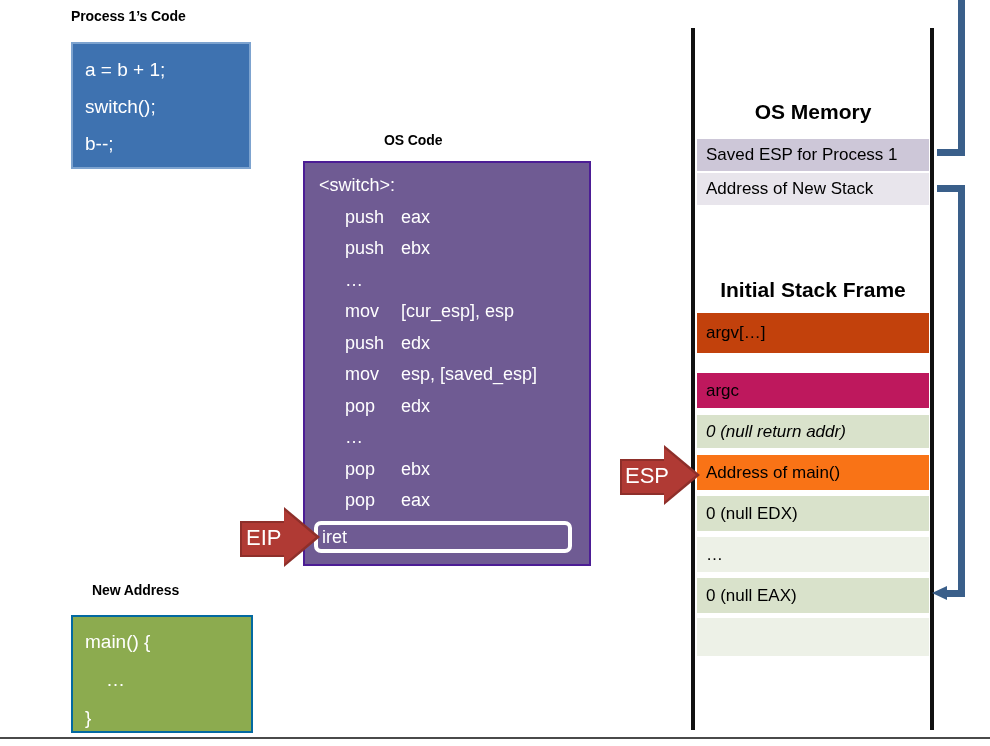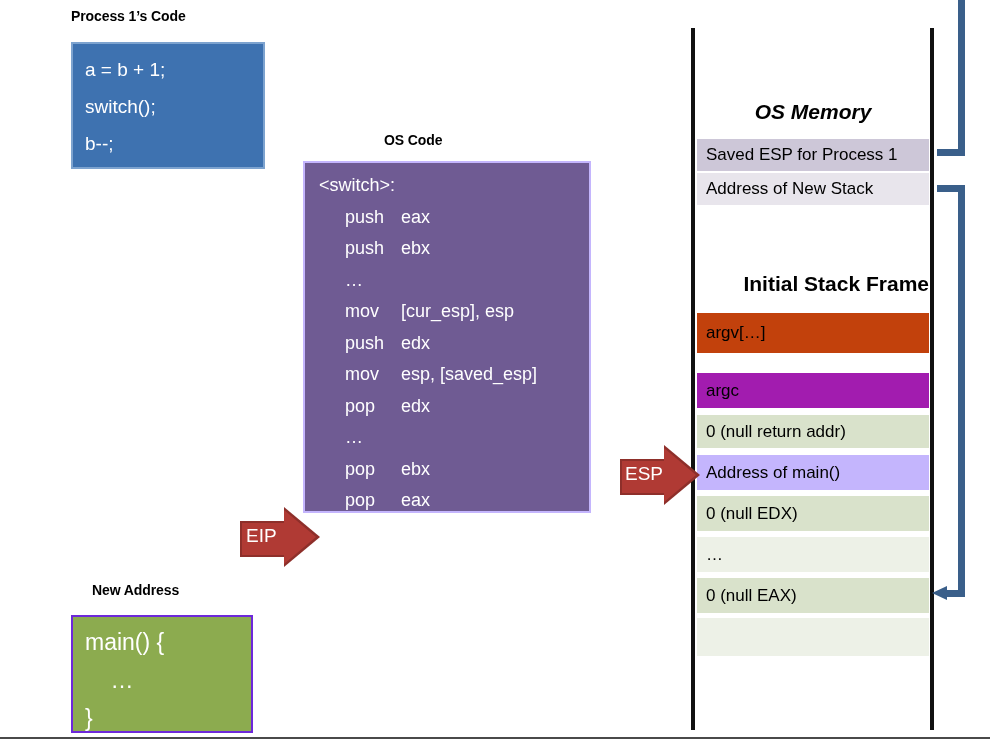--- a/index.html
+++ b/index.html
@@ -40,7 +40,7 @@
   }
   #proc1-box {
     left: 71px; top: 42px;
-    width: 194px; height: 127px;
+    width: 180px; height: 127px;
     background: #3e72b0;
     border: 2px solid #7da3cf;
     line-height: 37px;

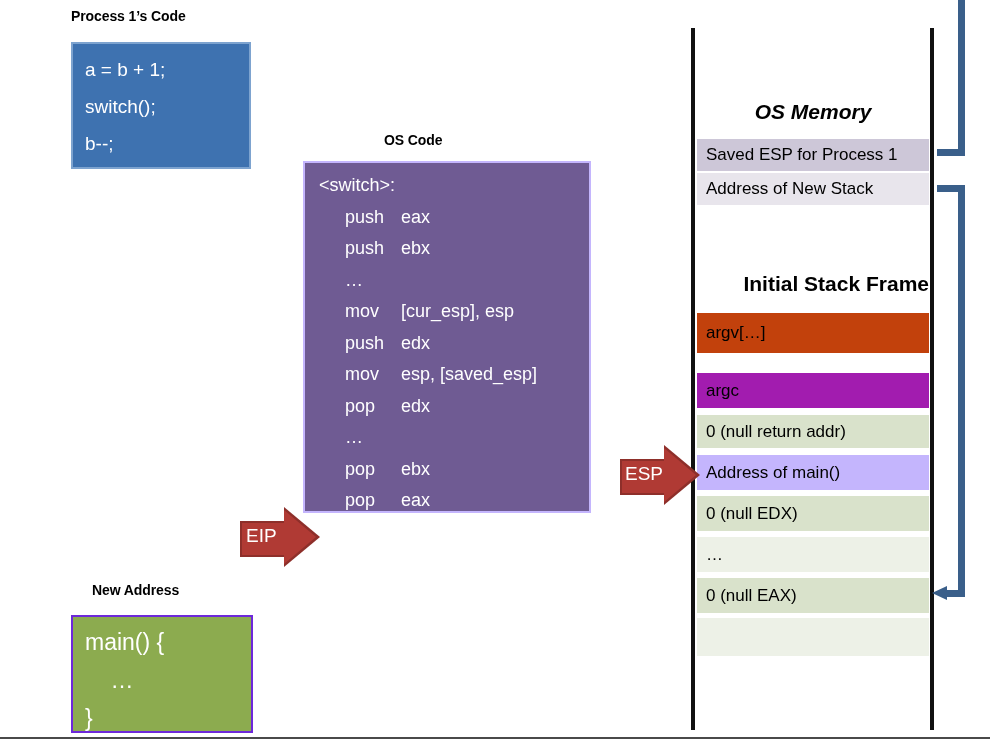--- a/index.html
+++ b/index.html
@@ -229,7 +229,7 @@
   <div id="mem-left-rule"></div>
   <div id="mem-right-rule"></div>
 
-  <div class="mem-header" style="top:100px;font-style:italic;">OS Memory</div>
+  <div class="mem-header" style="top:100px;">OS Memory</div>
 
   <div class="mem-row" style="top:139px; height:32px; background:#cdc7d8;">Saved ESP for Process 1</div>
   <div class="mem-row" style="top:173px; height:32px; background:#e8e5ec;">Address of New Stack</div>

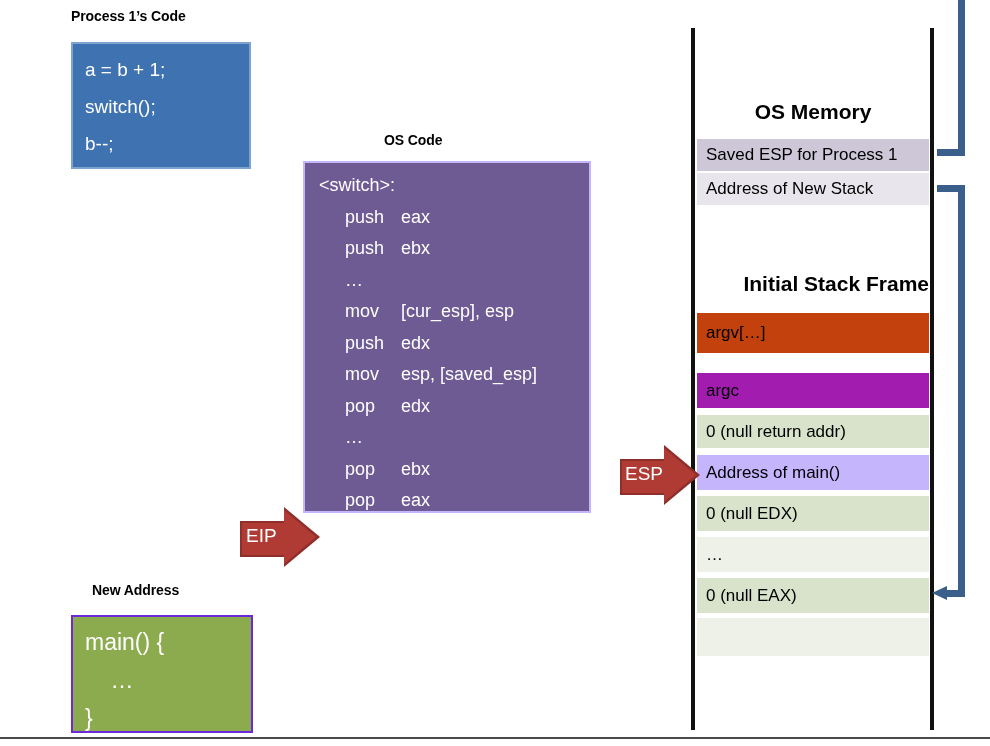--- a/index.html
+++ b/index.html
@@ -49,9 +49,9 @@
   }
   #os-code-box {
     left: 303px; top: 161px;
-    width: 288px; height: 352px;
+    width: 288px; height: 405px;
     background: #6f5b93;
-    border: 2px solid #c4b5fd;
+    border: 2px solid #4c1d95;
     padding: 7px 0 7px 14px;
     line-height: 31.5px;
     font-size: 18px;

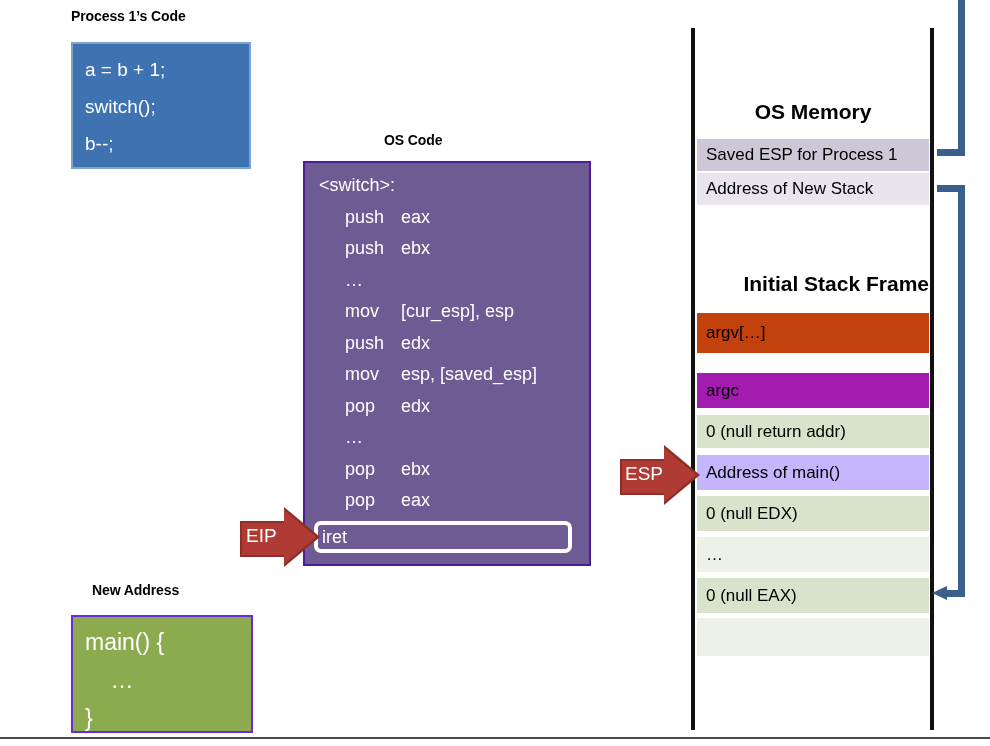--- a/index.html
+++ b/index.html
@@ -234,7 +234,7 @@
   <div class="mem-row" style="top:139px; height:32px; background:#cdc7d8;">Saved ESP for Process 1</div>
   <div class="mem-row" style="top:173px; height:32px; background:#e8e5ec;">Address of New Stack</div>
 
-  <div class="mem-header" style="top:272px;text-align:right;">Initial Stack Frame</div>
+  <div class="mem-header" style="top:278px;">Initial Stack Frame</div>
 
   <div class="mem-row" style="top:313px; height:40px; background:#c2410c;">argv[…]</div>
   <div class="mem-row" style="top:373px; height:35px; background:#a21caf;">argc</div>

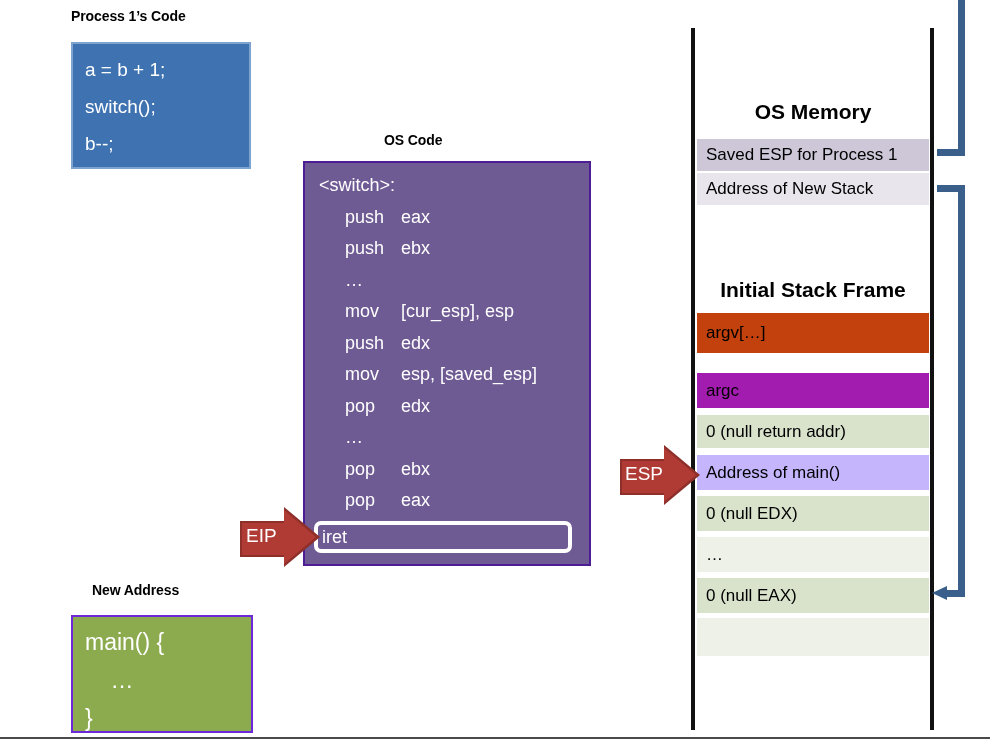--- a/index.html
+++ b/index.html
@@ -237,7 +237,7 @@
   <div class="mem-header" style="top:278px;">Initial Stack Frame</div>
 
   <div class="mem-row" style="top:313px; height:40px; background:#c2410c;">argv[…]</div>
-  <div class="mem-row" style="top:373px; height:35px; background:#a21caf;">argc</div>
+  <div class="mem-row" style="top:373px; height:35px; background:#be185d;">argc</div>
   <div class="mem-row" style="top:415px; height:33px; background:#d9e2cb;">0 (null return addr)</div>
   <div class="mem-row" style="top:455px; height:35px; background:#c4b5fd;">Address of main()</div>
   <div class="mem-row" style="top:496px; height:35px; background:#d9e2cb;">0 (null EDX)</div>

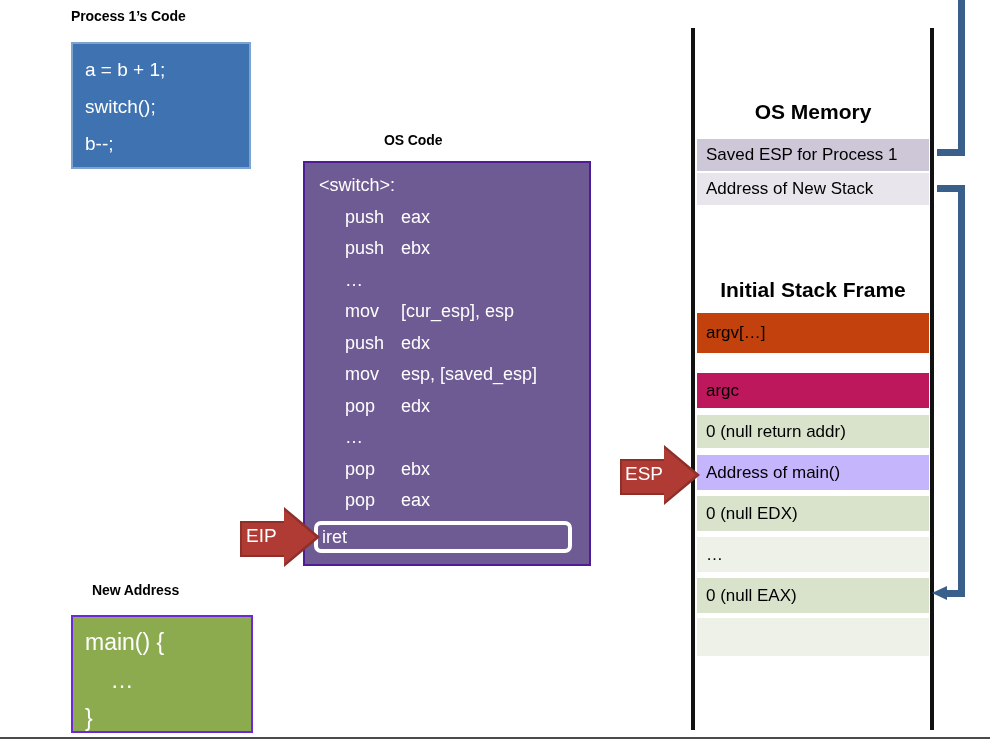--- a/index.html
+++ b/index.html
@@ -238,7 +238,7 @@
 
   <div class="mem-row" style="top:313px; height:40px; background:#c2410c;">argv[…]</div>
   <div class="mem-row" style="top:373px; height:35px; background:#be185d;">argc</div>
-  <div class="mem-row" style="top:415px; height:33px; background:#d9e2cb;">0 (null return addr)</div>
+  <div class="mem-row" style="top:415px; height:33px; background:#d9e2cb;font-style:italic;">0 (null return addr)</div>
   <div class="mem-row" style="top:455px; height:35px; background:#c4b5fd;">Address of main()</div>
   <div class="mem-row" style="top:496px; height:35px; background:#d9e2cb;">0 (null EDX)</div>
   <div class="mem-row" style="top:537px; height:35px; background:#edf1e7;">…</div>

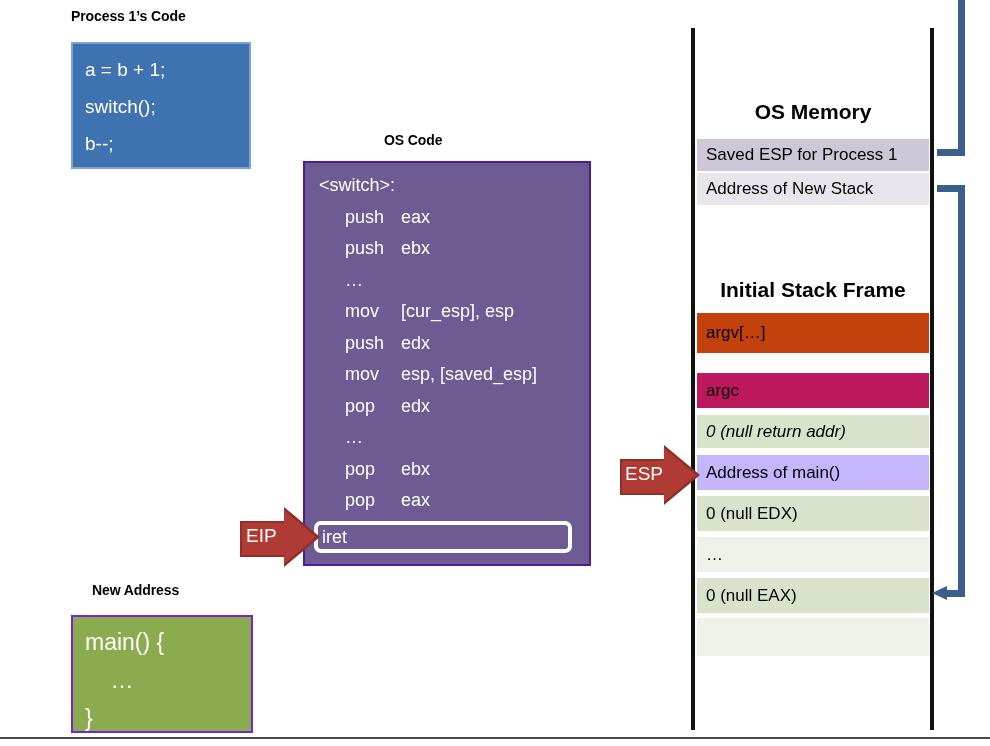--- a/index.html
+++ b/index.html
@@ -99,7 +99,7 @@
   .red-arrow {
     position: absolute;
     color: #ffffff;
-    font-size: 19px;
+    font-size: 22px;
     font-weight: normal;
     text-align: center;
   }

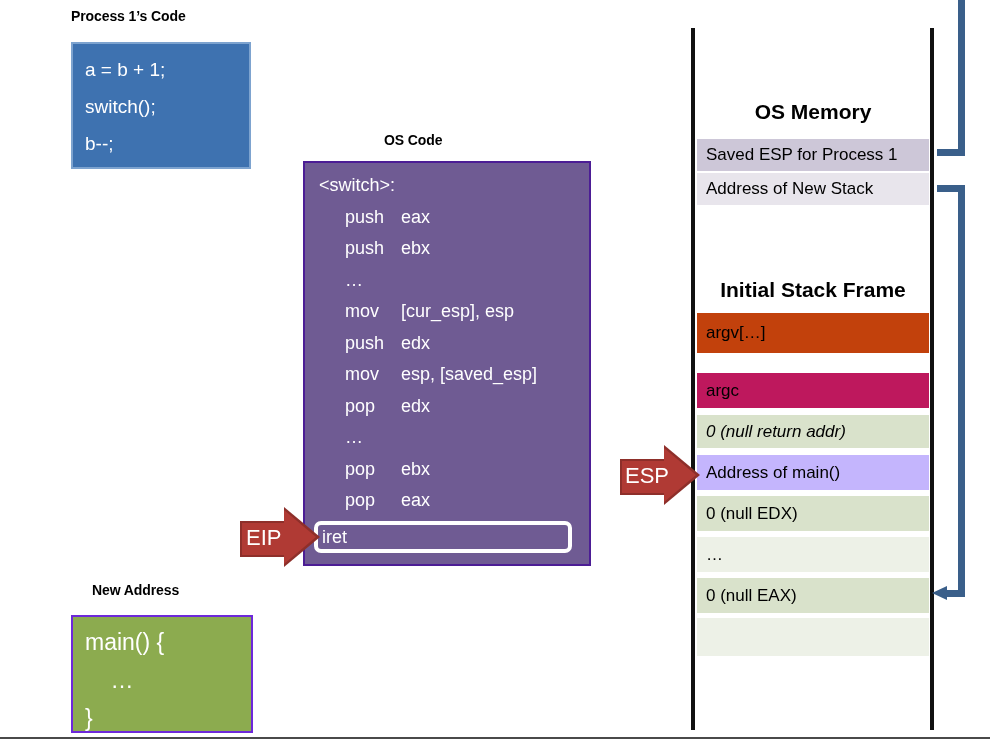--- a/index.html
+++ b/index.html
@@ -239,7 +239,7 @@
   <div class="mem-row" style="top:313px; height:40px; background:#c2410c;">argv[…]</div>
   <div class="mem-row" style="top:373px; height:35px; background:#be185d;">argc</div>
   <div class="mem-row" style="top:415px; height:33px; background:#d9e2cb;font-style:italic;">0 (null return addr)</div>
-  <div class="mem-row" style="top:455px; height:35px; background:#c4b5fd;">Address of main()</div>
+  <div class="mem-row" style="top:455px; height:35px; background:#f97316;">Address of main()</div>
   <div class="mem-row" style="top:496px; height:35px; background:#d9e2cb;">0 (null EDX)</div>
   <div class="mem-row" style="top:537px; height:35px; background:#edf1e7;">…</div>
   <div class="mem-row" style="top:578px; height:35px; background:#d9e2cb;">0 (null EAX)</div>

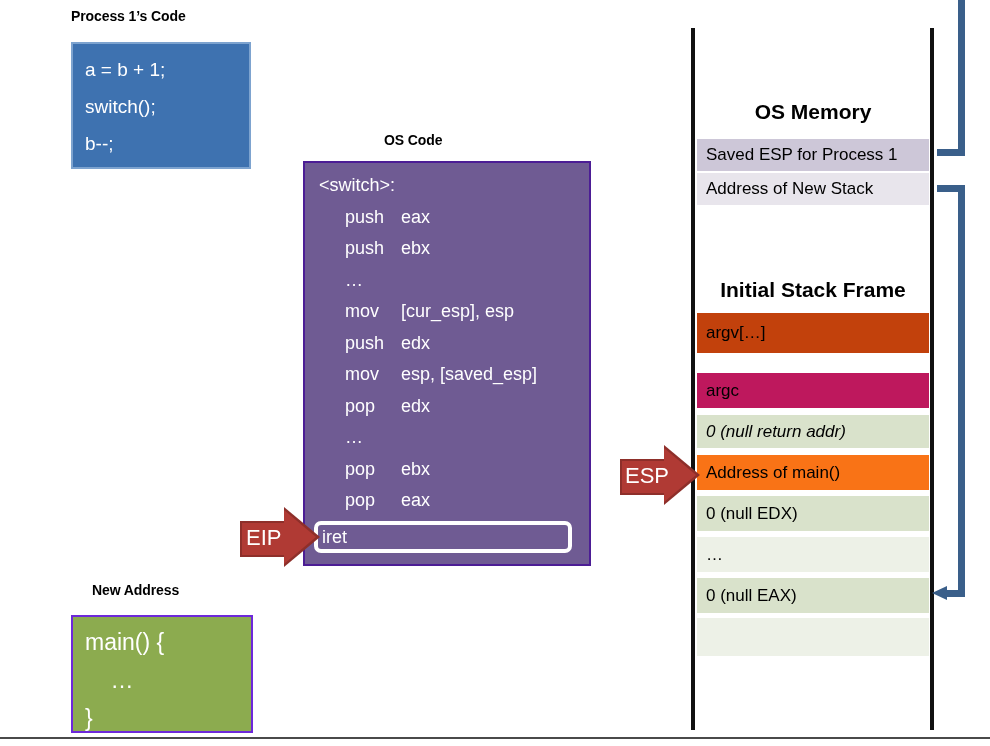--- a/index.html
+++ b/index.html
@@ -65,9 +65,9 @@
     left: 71px; top: 615px;
     width: 182px; height: 118px;
     background: #8cab4f;
-    border: 2px solid #6d28d9;
+    border: 2px solid #0369a1;
     line-height: 38px;
-    font-size: 23px;
+    font-size: 19px;
     padding-top: 6px;
   }
 

